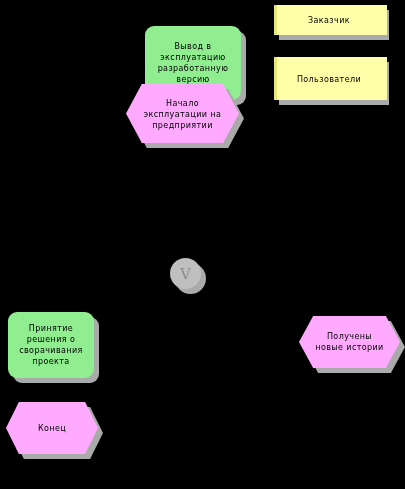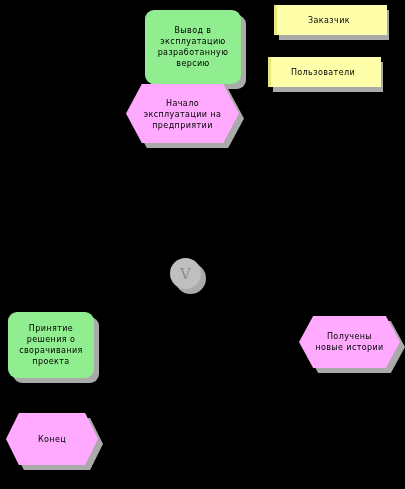--- a/index.html
+++ b/index.html
@@ -137,7 +137,7 @@
     </g>
   </svg>
 
-  <div class="node activity" style="left:145px; top:10px; width:96px; height:74px;">
+  <div class="node activity" style="left:145px; top:26px; width:96px; height:74px;">
     <div class="shadow"></div>
     <div class="body"></div>
     <div class="label">Вывод в

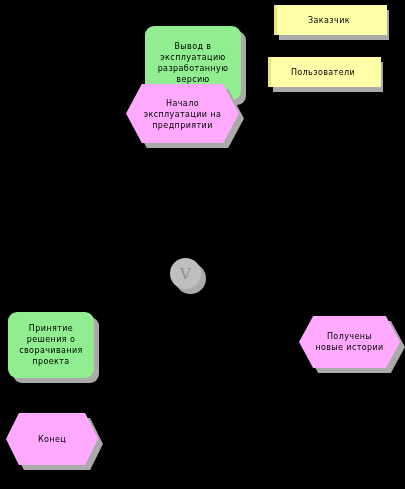--- a/index.html
+++ b/index.html
@@ -152,7 +152,7 @@
     <div class="label">Заказчик</div>
   </div>
 
-  <div class="node actor" style="left:268px; top:57px; width:110px; height:30px;">
+  <div class="node actor" style="left:274px; top:57px; width:110px; height:43px;">
     <div class="shadow"></div>
     <div class="body"></div>
     <div class="label">Пользователи</div>

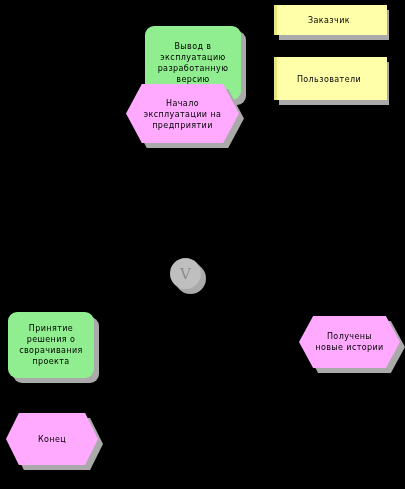--- a/index.html
+++ b/index.html
@@ -189,7 +189,7 @@
 новые истории</div>
   </div>
 
-  <div class="node hex" style="left:6px; top:413px; width:92px; height:52px;">
+  <div class="node hex" style="left:6px; top:402px; width:92px; height:52px;">
     <div class="shadow"></div>
     <div class="body"></div>
     <div class="label">Конец</div>

